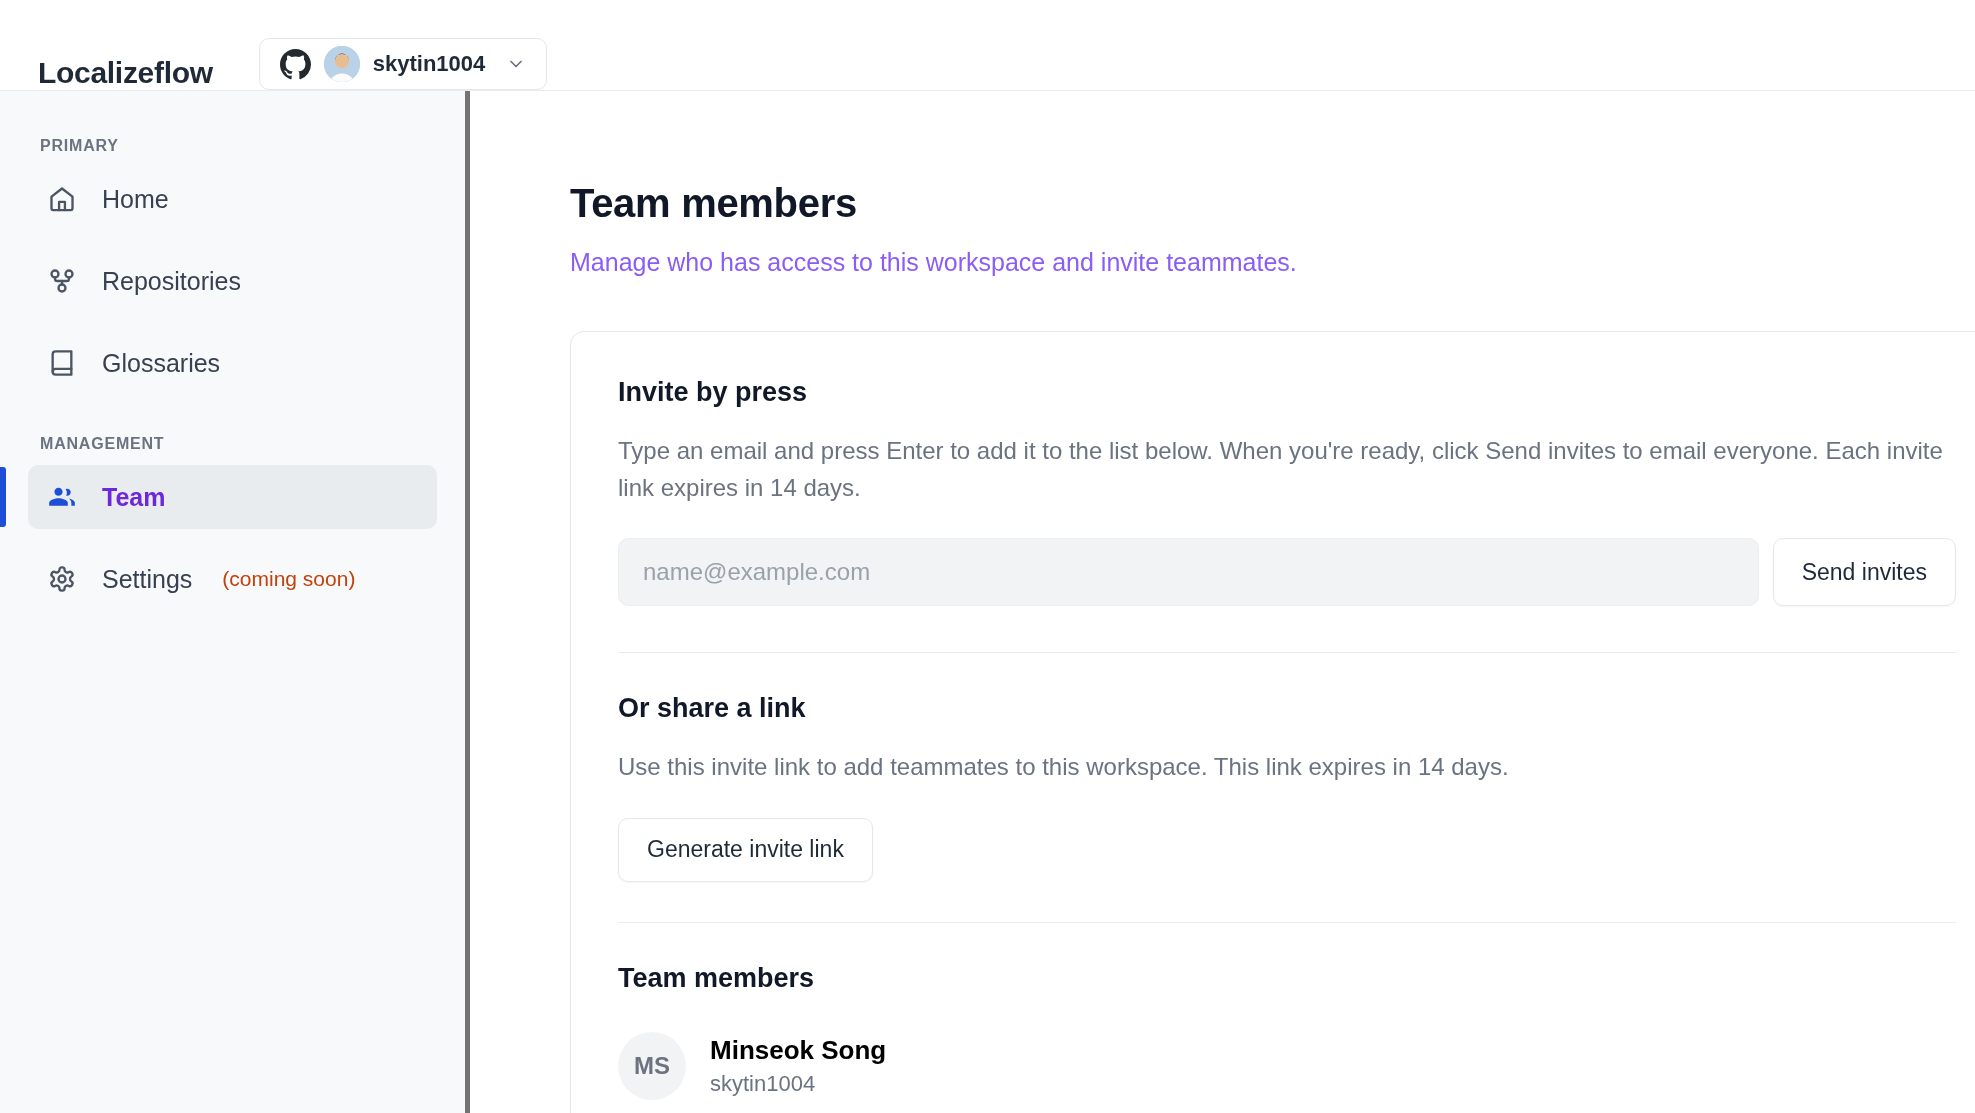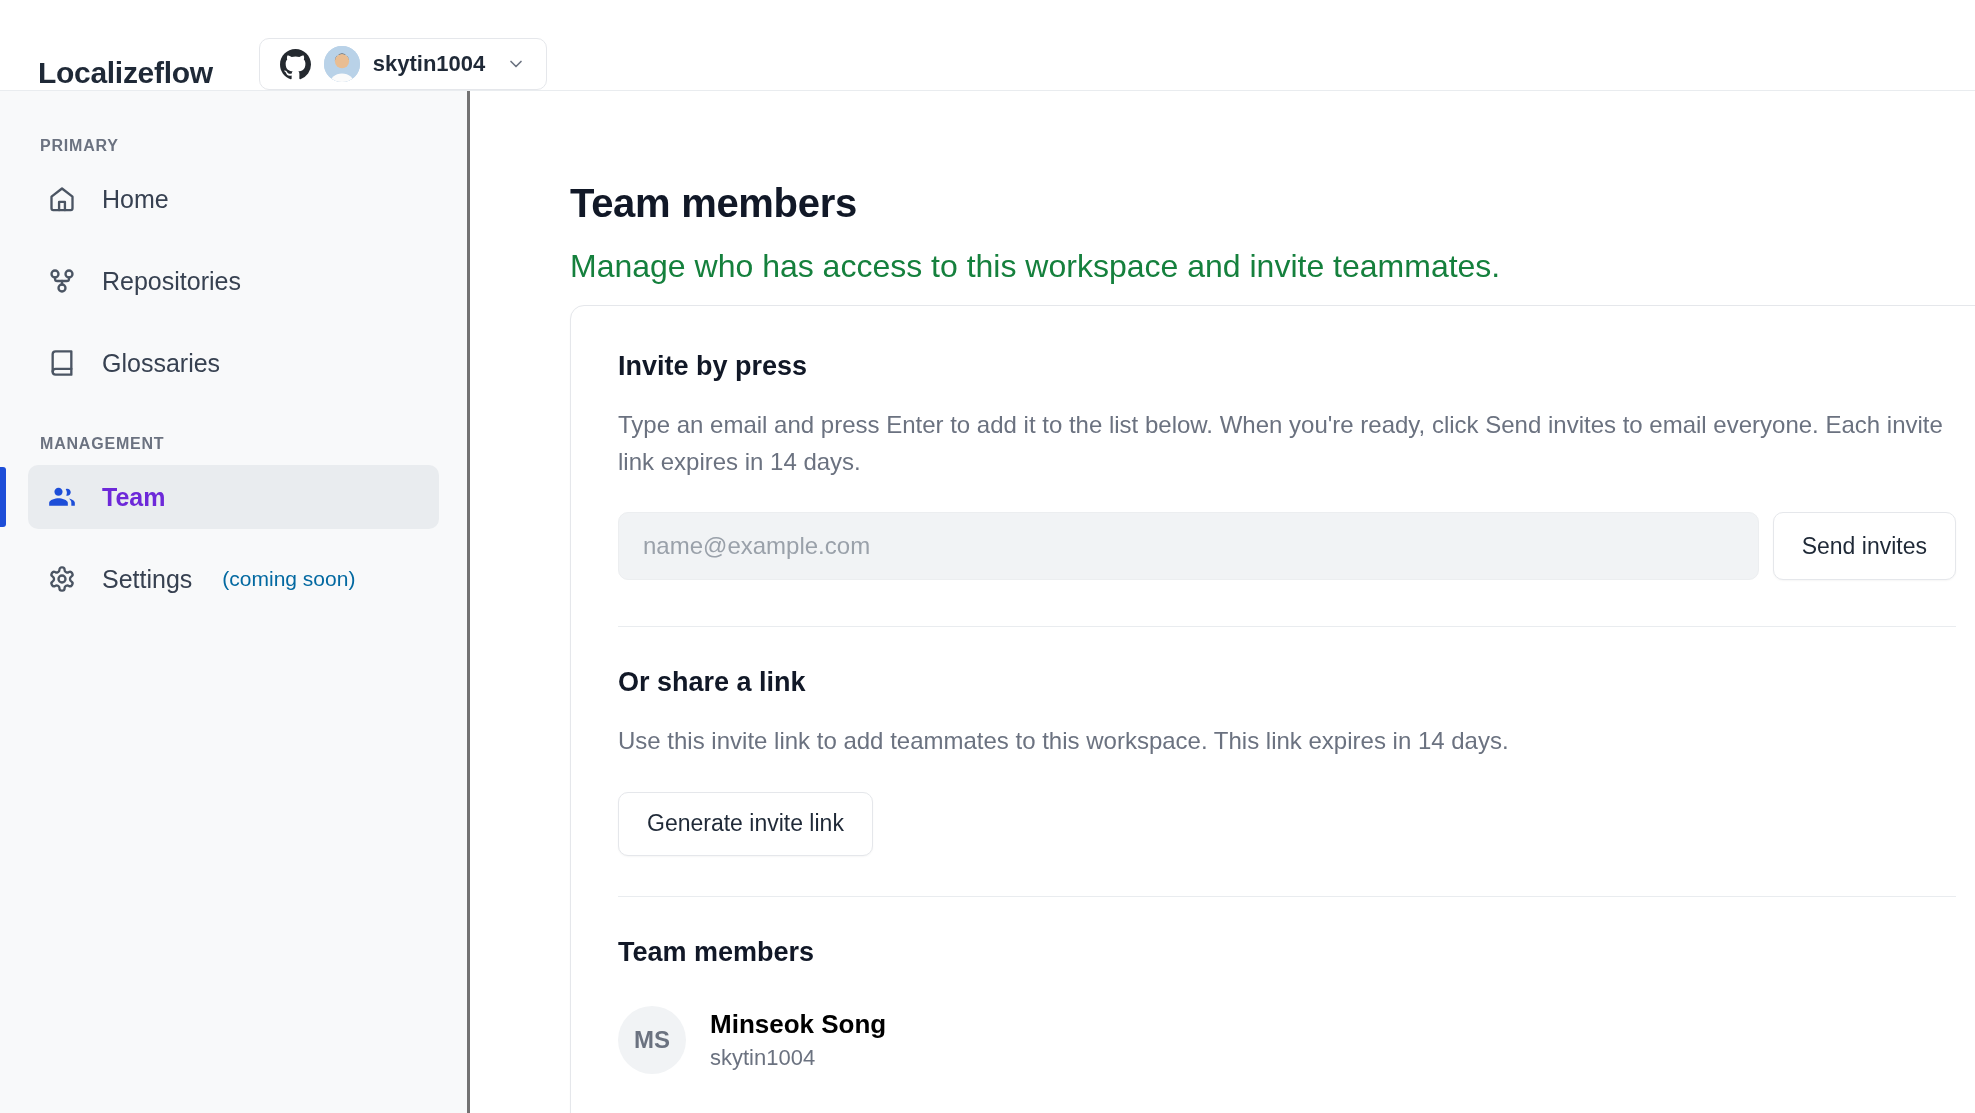--- a/index.html
+++ b/index.html
@@ -34,7 +34,7 @@
   
   .sidebar {
     width:470px; flex:0 0 470px; background:#f8f9fa;
-    border-right:3px solid #737373; padding:46px 28px 0;
+    border-right:5px solid #737373; padding:46px 28px 0;
   }
   .section-label {
     font-size:16px; font-weight:600; color:#6b7280;

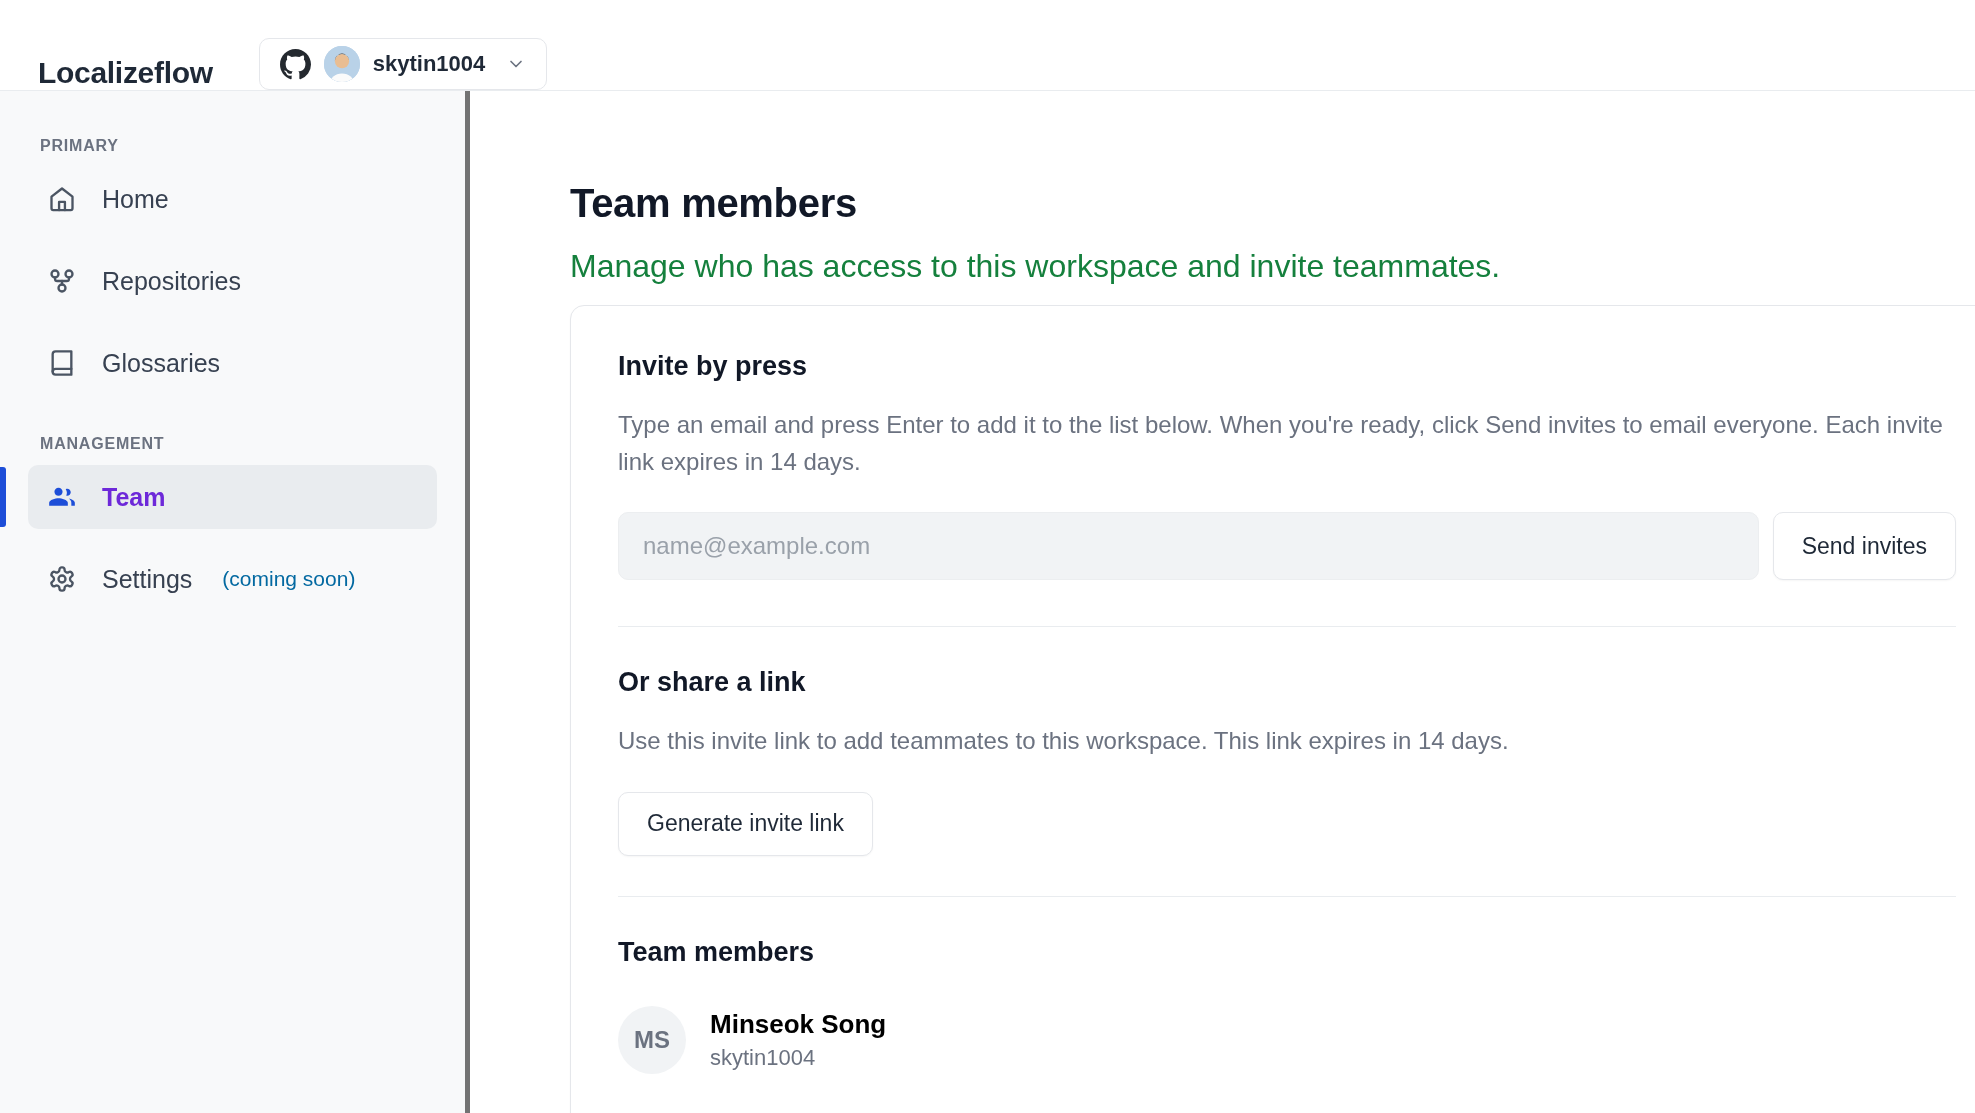--- a/index.html
+++ b/index.html
@@ -58,7 +58,7 @@
   
   .main { flex:1; background:#ffffff; padding:90px 0 0 100px; overflow:hidden; }
   .page-title { font-size:40px; font-weight:700; color:#111827; margin-bottom:22px; letter-spacing:-0.3px; }
-  .page-subtitle { font-size:32px; color:#15803d; margin-bottom:20px; }
+  .page-subtitle { font-size:25px; color:#8b5cf6; margin-bottom:54px; }
 
   .card {
     width:1434px; background:#fff; border:1px solid #e5e7eb;

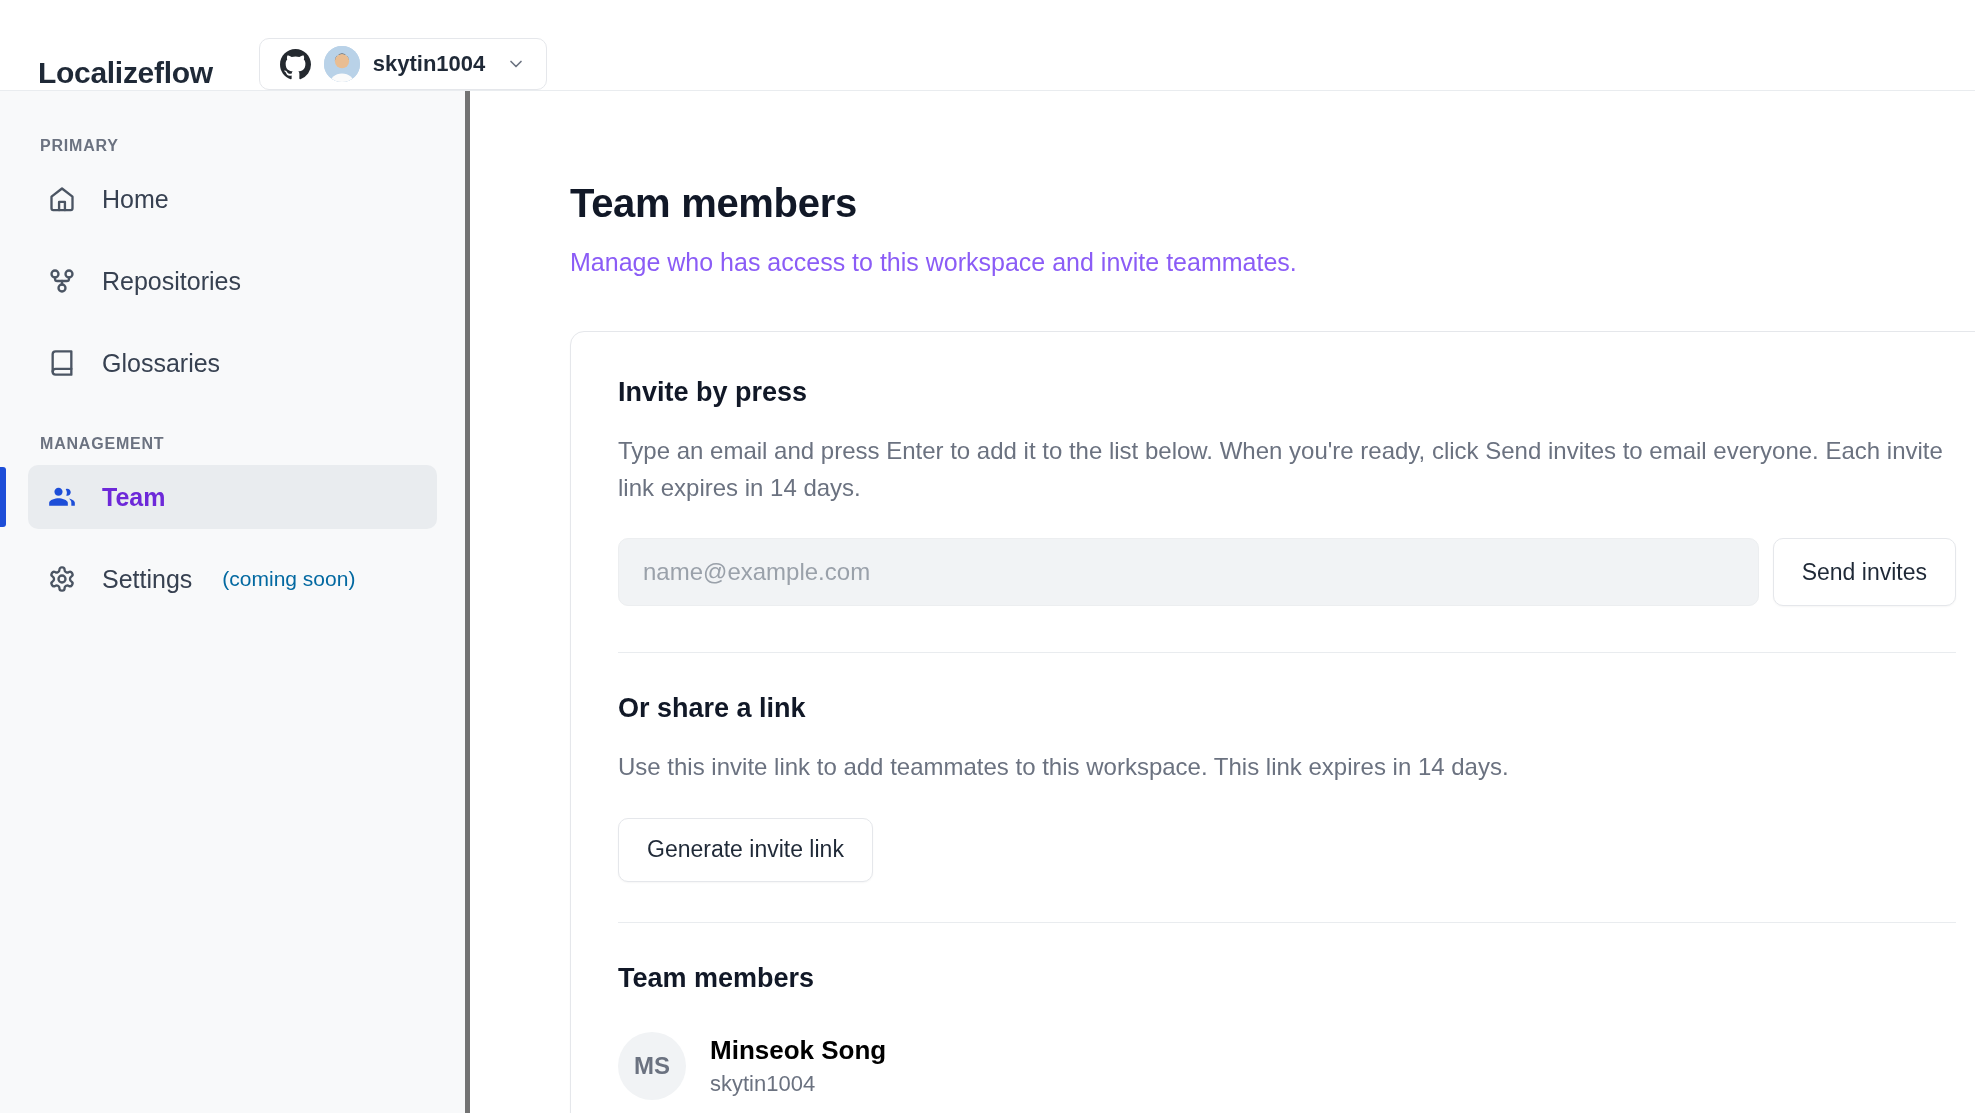--- a/index.html
+++ b/index.html
@@ -53,7 +53,7 @@
     content:""; position:absolute; left:-28px; top:2px; bottom:2px;
     width:6px; background:#1d4ed8; border-radius:0 3px 3px 0;
   }
-  .nav-note { font-size:21px; font-weight:400; color:#0369a1; margin-left:4px; }
+  .nav-note { font-size:21px; font-weight:400; color:#c2410c; margin-left:4px; }
 
   
   .main { flex:1; background:#ffffff; padding:90px 0 0 100px; overflow:hidden; }

